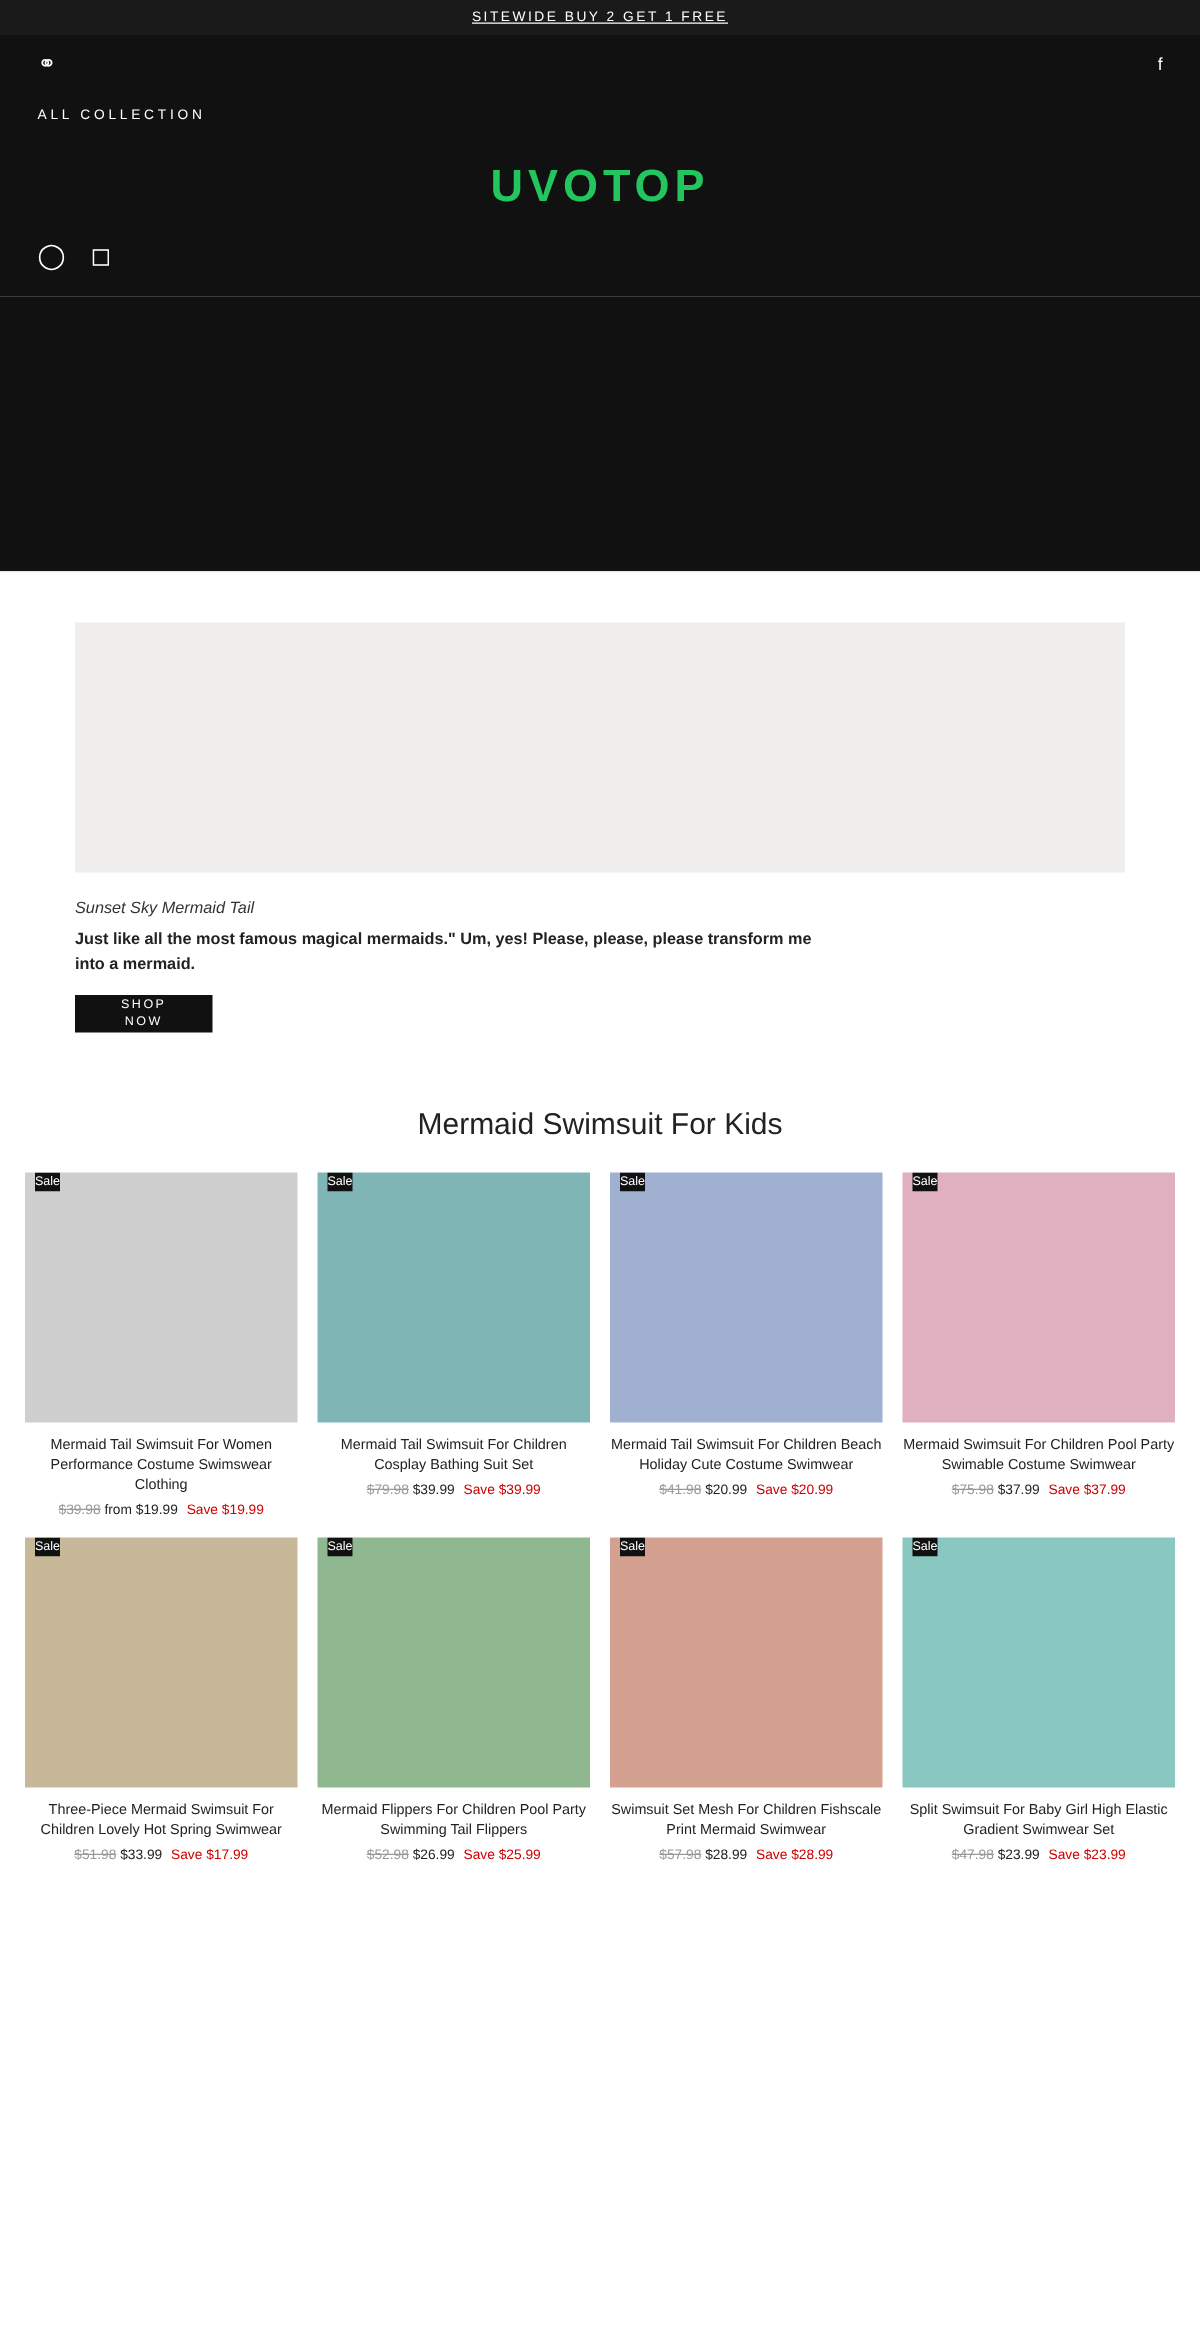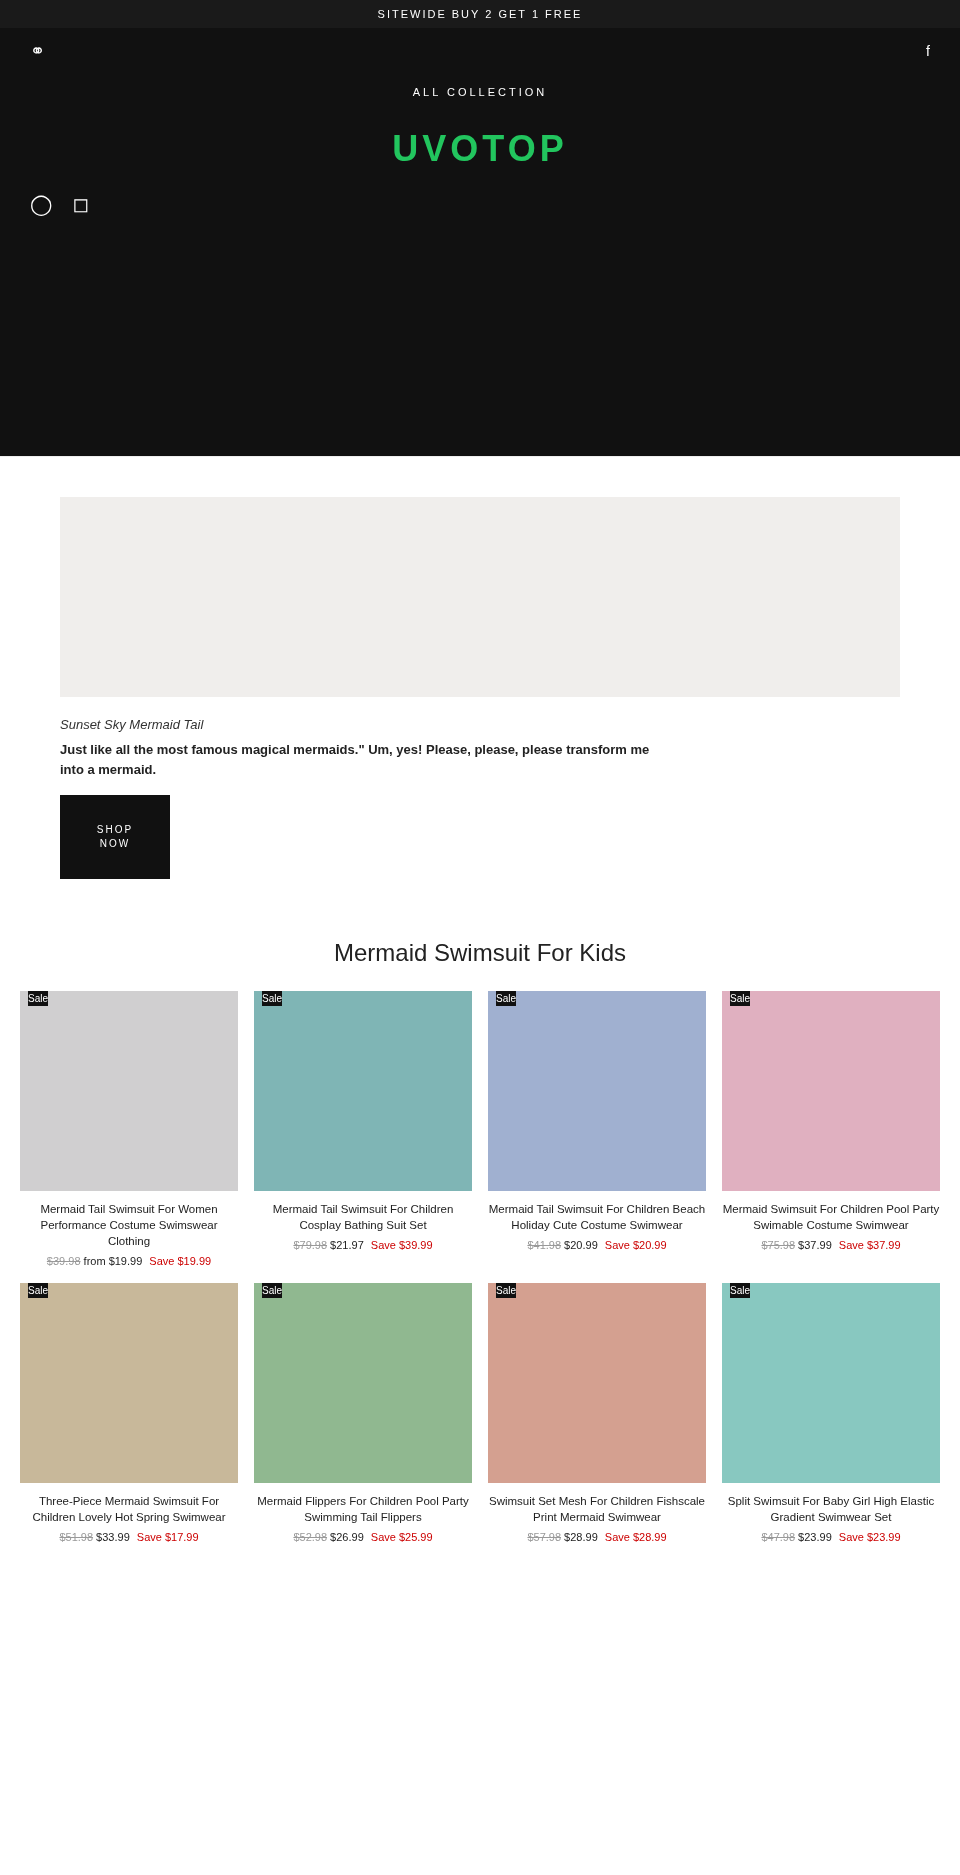--- a/index.html
+++ b/index.html
@@ -14,6 +14,7 @@
       font-size: 11px;
       letter-spacing: 2px;
       text-transform: uppercase;
+      text-decoration: underline;
     }
 
     

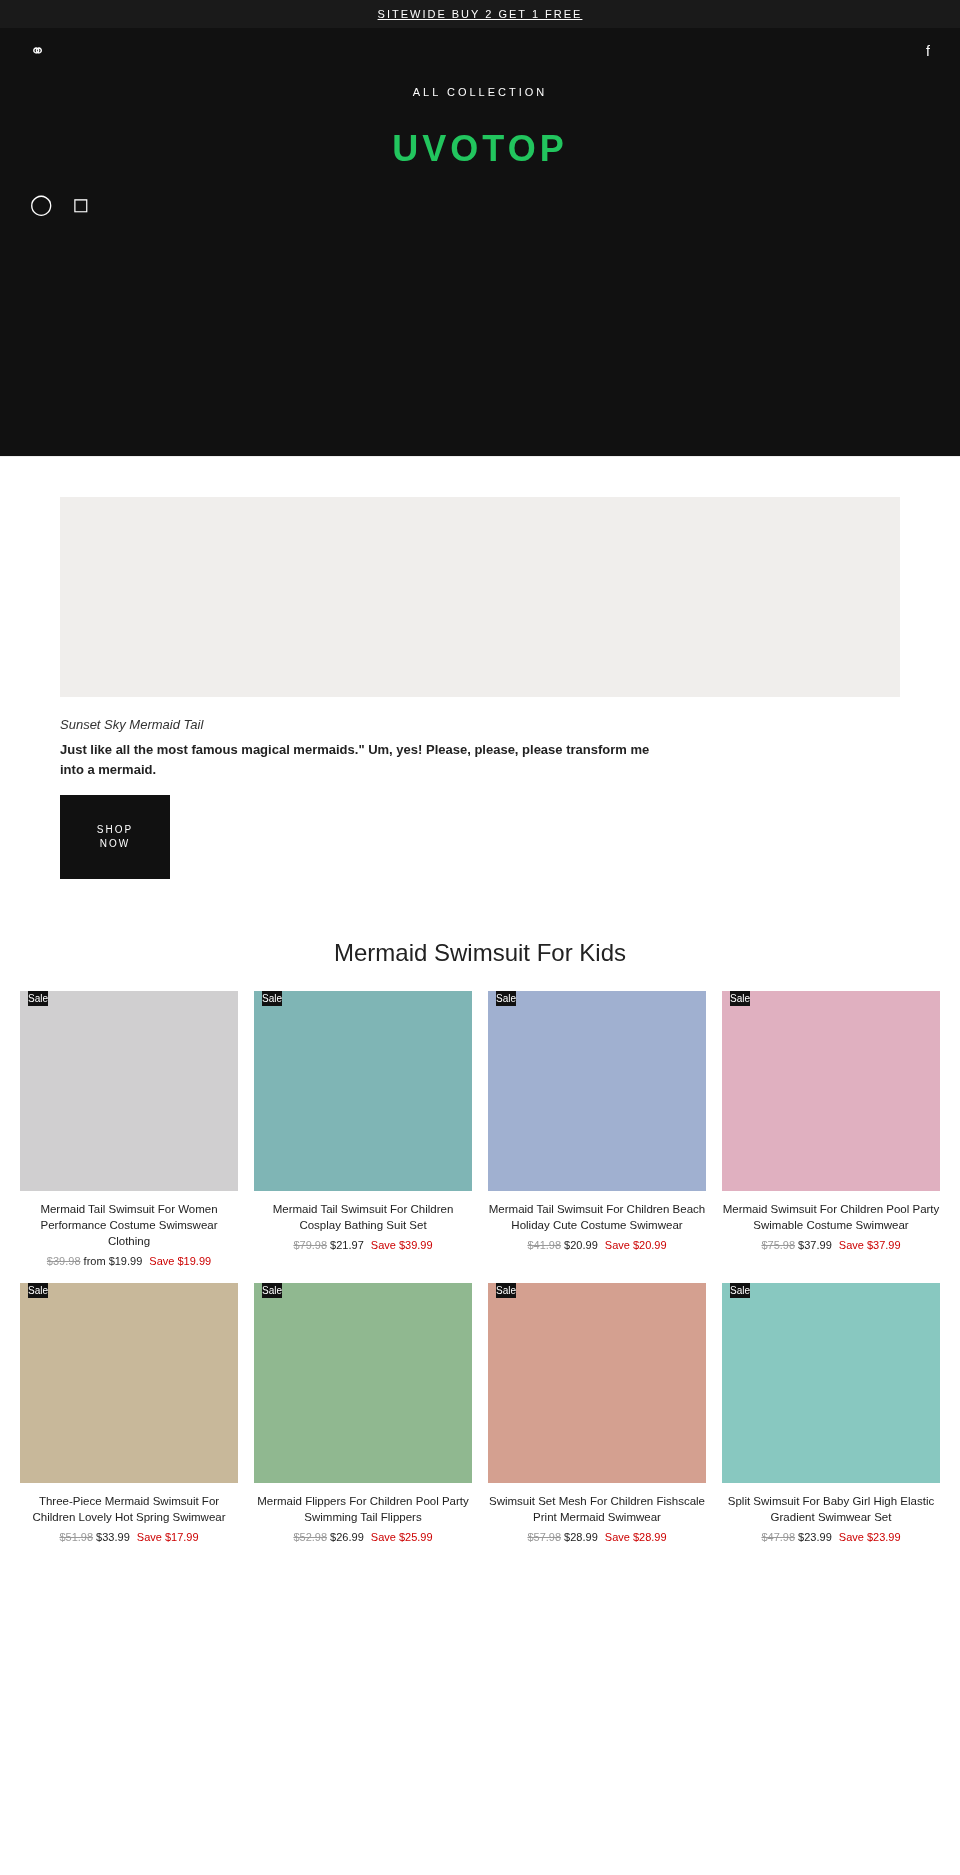--- a/index.html
+++ b/index.html
@@ -44,7 +44,7 @@
     }
 
     .header-nav {
-      text-align: center;
+      text-align: left;
       padding: 8px 0;
     }
 

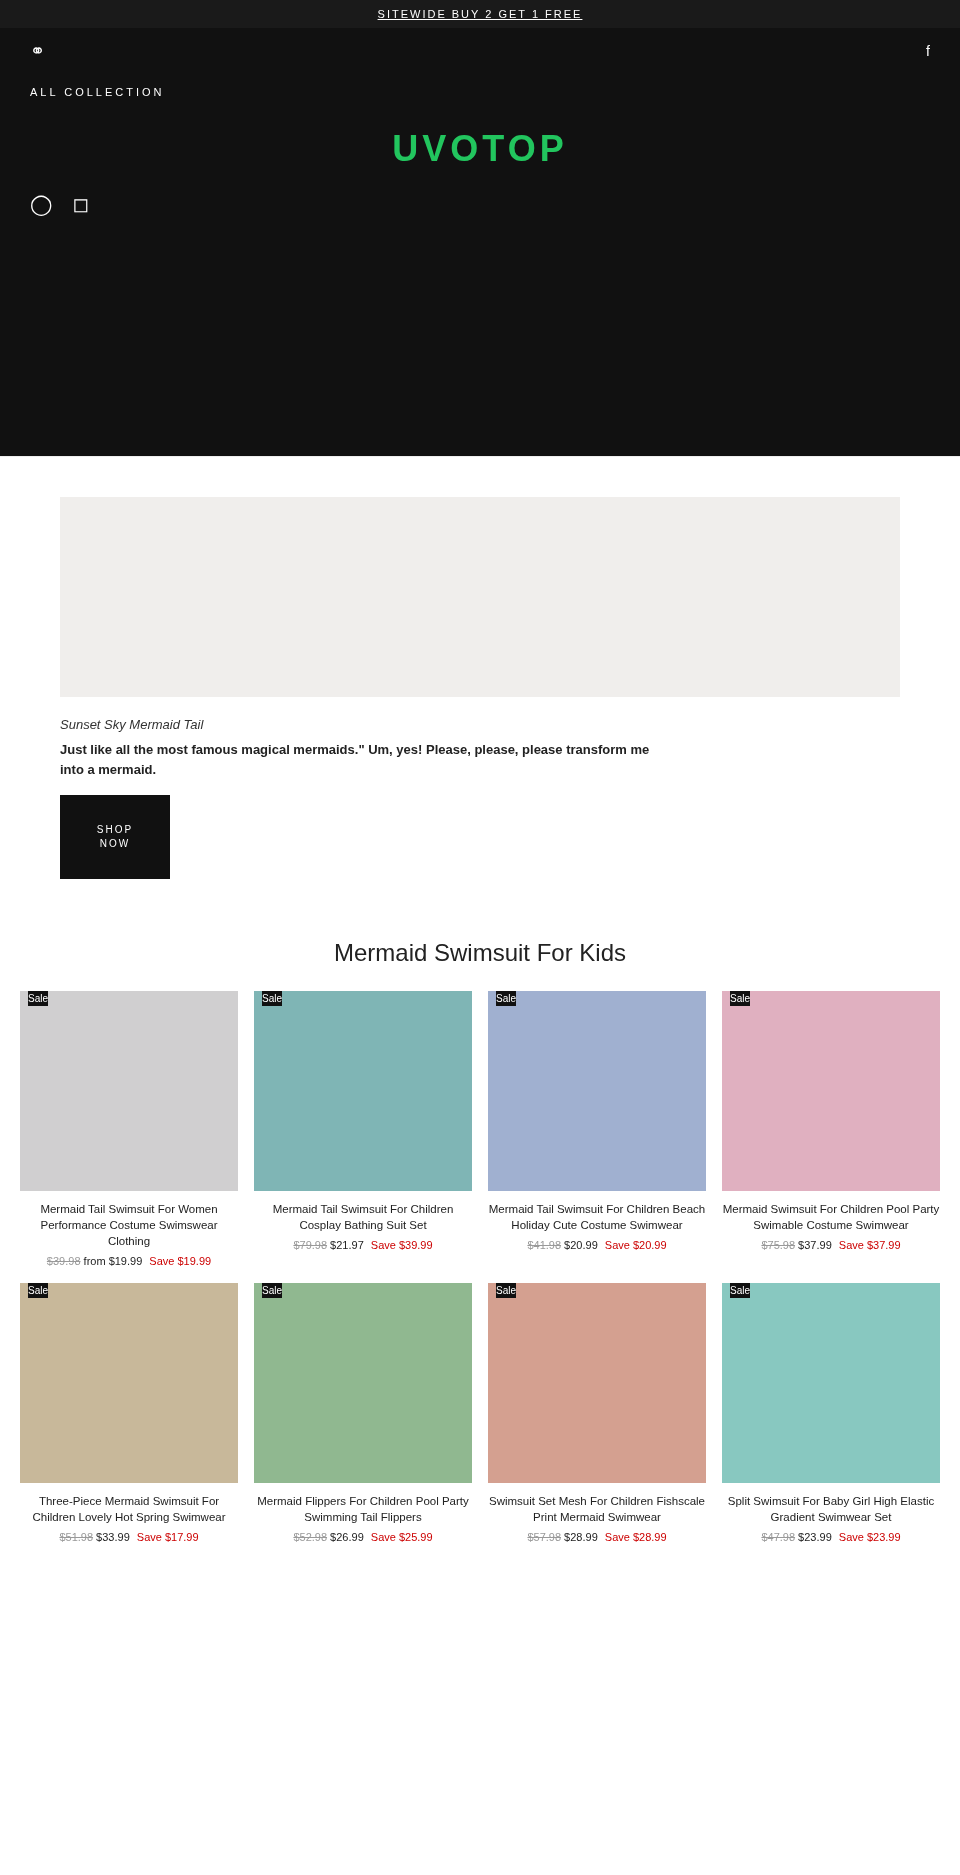--- a/index.html
+++ b/index.html
@@ -140,7 +140,7 @@
       display: inline-block;
       background: #111;
       color: #fff;
-      padding: 28px 20px;
+      padding: 1px 20px;
       font-size: 10px;
       letter-spacing: 2px;
       text-transform: uppercase;

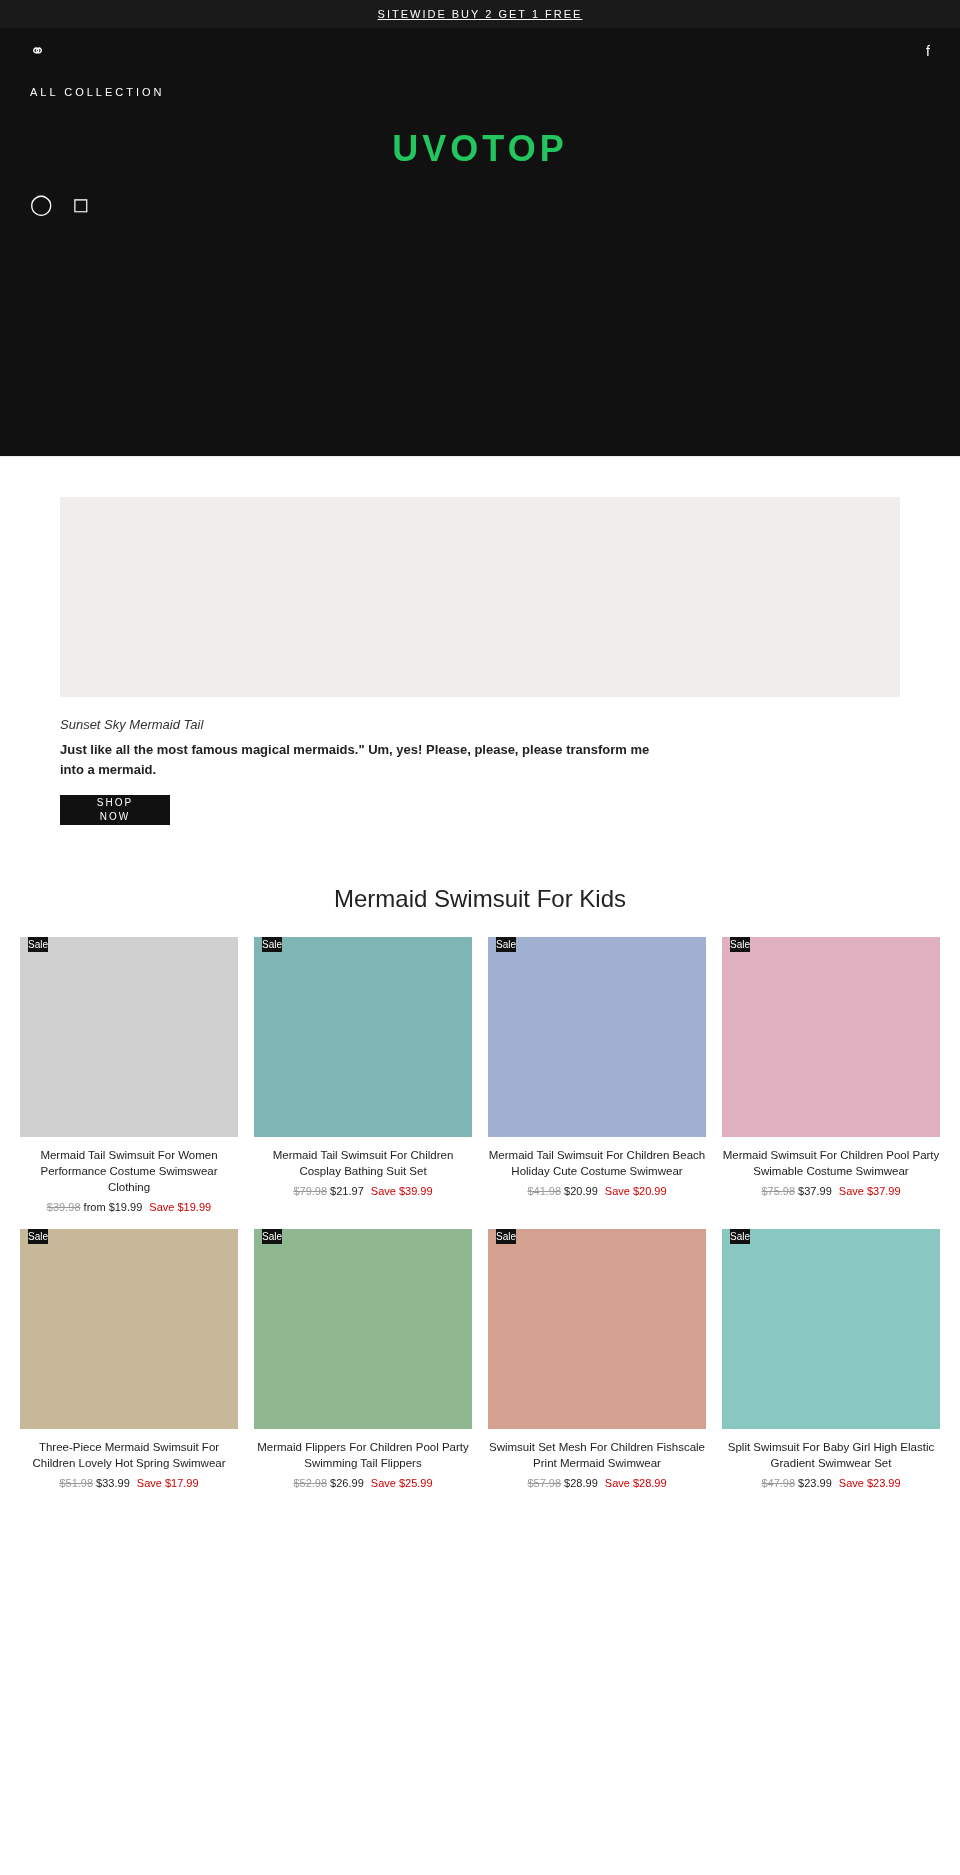--- a/index.html
+++ b/index.html
@@ -292,7 +292,7 @@
       <div class="product-name">Mermaid Tail Swimsuit For Children Cosplay Bathing Suit Set</div>
       <div class="product-prices">
         <span class="price-original">$79.98</span>
-        <span class="price-sale">$21.97</span>
+        <span class="price-sale">$39.99</span>
         <span class="price-save">Save $39.99</span>
       </div>
     </div>

